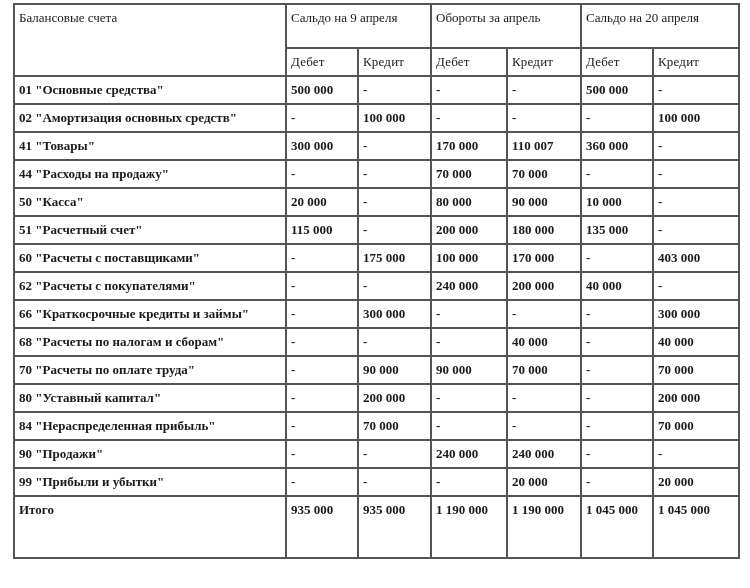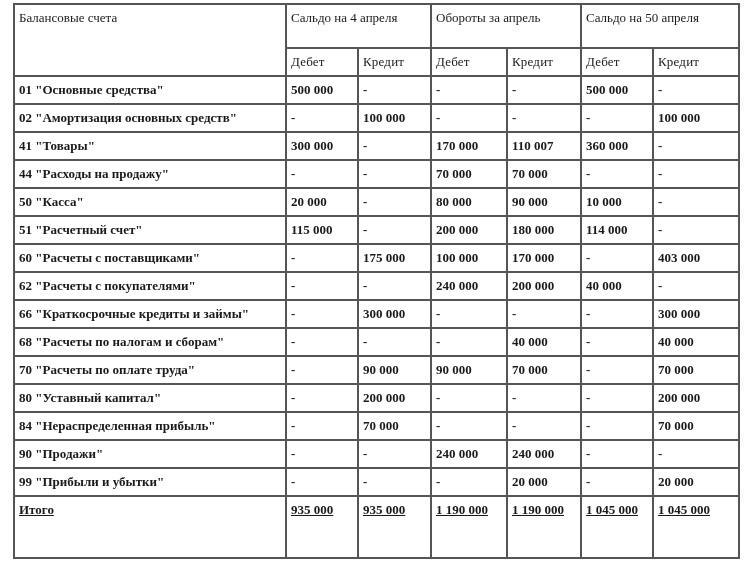--- a/index.html
+++ b/index.html
@@ -53,7 +53,7 @@
     <thead>
       <tr>
         <th class="group" rowspan="2">Балансовые счета</th>
-        <th class="group" colspan="2">Сальдо на 4 апреля</th>
+        <th class="group" colspan="2">Сальдо на 9 апреля</th>
         <th class="group" colspan="2">Обороты за апрель</th>
         <th class="group" colspan="2">Сальдо на 50 апреля</th>
       </tr>

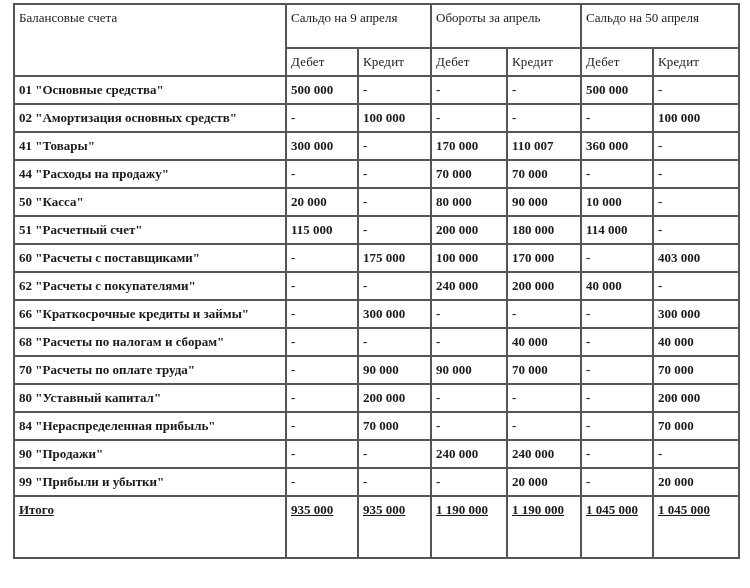--- a/index.html
+++ b/index.html
@@ -55,7 +55,7 @@
         <th class="group" rowspan="2">Балансовые счета</th>
         <th class="group" colspan="2">Сальдо на 9 апреля</th>
         <th class="group" colspan="2">Обороты за апрель</th>
-        <th class="group" colspan="2">Сальдо на 50 апреля</th>
+        <th class="group" colspan="2">Сальдо на 20 апреля</th>
       </tr>
       <tr>
         <th class="sub">Дебет</th>

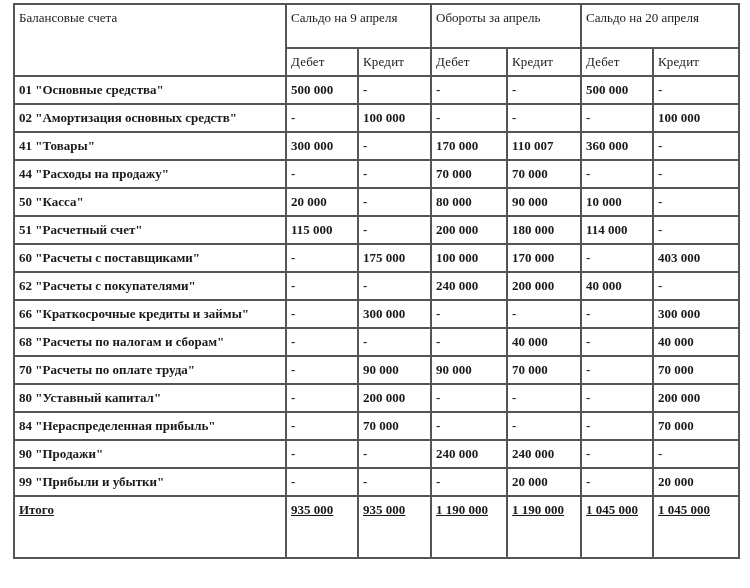--- a/index.html
+++ b/index.html
@@ -118,7 +118,7 @@
     <td>-</td>
     <td>200 000</td>
     <td>180 000</td>
-    <td>114 000</td>
+    <td>135 000</td>
     <td>-</td>
   </tr>
         <tr>

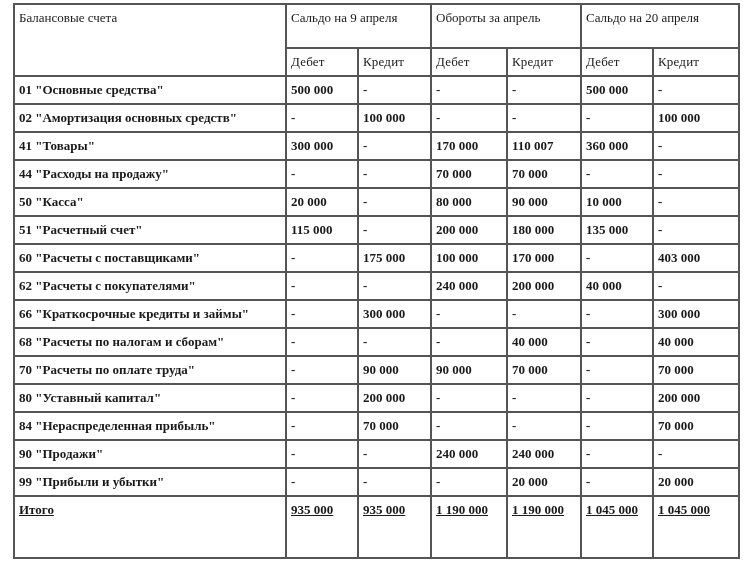--- a/index.html
+++ b/index.html
@@ -27,7 +27,7 @@
   th.sub { height: 24px; font-weight: normal; letter-spacing: 0.2px; }
   td { height: 24px; font-weight: bold; }
   td.name { font-weight: bold; }
-  tr.total td { height: 58px; white-space: normal; text-decoration: underline; }
+  tr.total td { height: 58px; white-space: normal; }
   col.c0 { width: 272px; }
   col.c1 { width: 72px; }
   col.c2 { width: 73px; }

